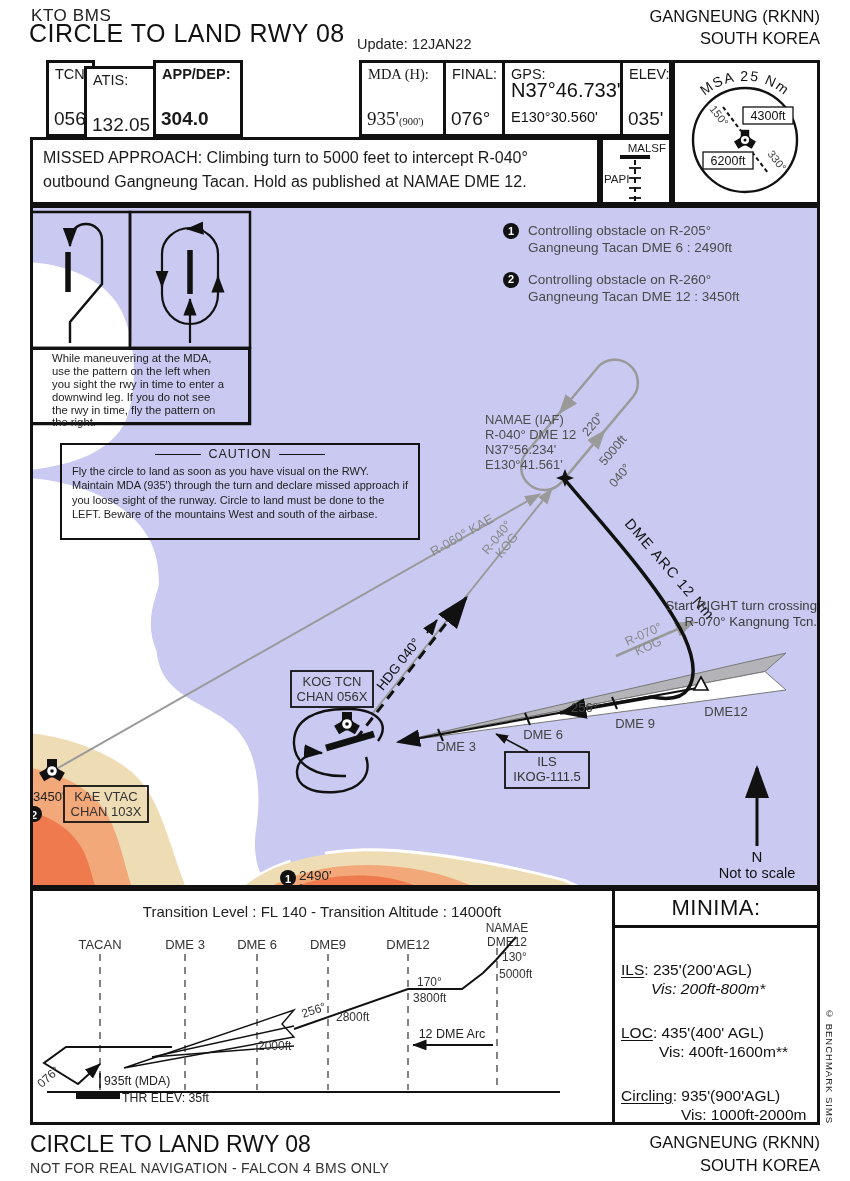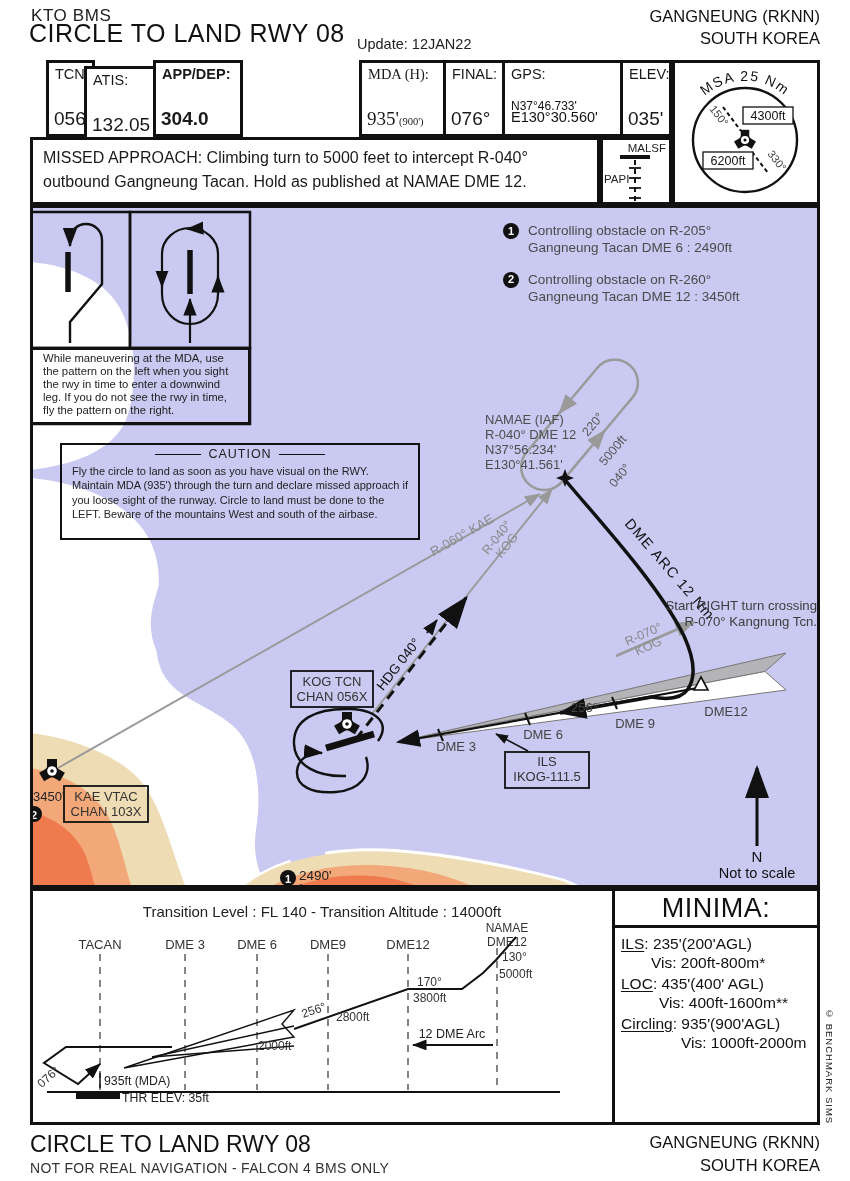--- a/index.html
+++ b/index.html
@@ -18,7 +18,7 @@
   .cl{position:absolute;top:3px;left:6px;font-size:14.5px;color:#1a1a1a;white-space:nowrap;}
   .cv{position:absolute;bottom:4px;left:5px;font-size:19px;color:#1a1a1a;white-space:nowrap;}
   .cvs{font-size:10.5px;}
-  .gps-a{position:absolute;top:36px;left:6px;font-size:12px;white-space:nowrap;}
+  .gps-a{position:absolute;top:16px;left:6px;font-size:20px;white-space:nowrap;}
   .gps-b{position:absolute;top:46px;left:6px;font-size:14.5px;white-space:nowrap;}
   
   .missed{left:30px;top:137px;width:570px;height:68px;box-sizing:border-box;border:3px solid #111;

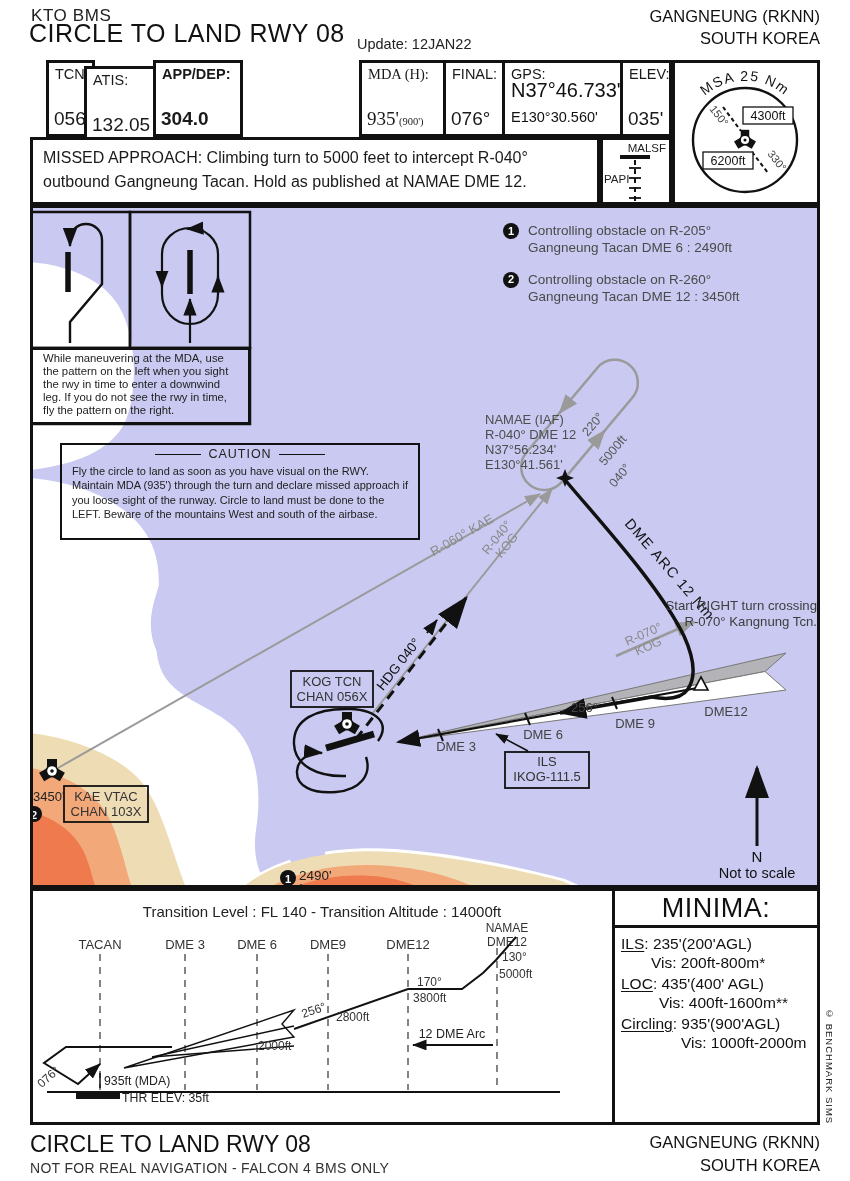--- a/index.html
+++ b/index.html
@@ -25,7 +25,7 @@
           background:#fff;padding:6px 10px;font-size:16px;line-height:1.52;color:#1a1a1a;}
   
   .note-box{left:30px;top:348px;width:220px;height:76px;box-sizing:border-box;border:2.5px solid #111;
-            padding:2px 11px;font-size:11.3px;line-height:1.14;color:#222;}
+            padding:2px 20px;font-size:11.3px;line-height:1.14;color:#222;}
   .caution{left:60px;top:443px;width:360px;height:97px;box-sizing:border-box;border:2px solid #111;
            padding:0 10px 4px 10px;font-size:11px;line-height:1.32;color:#222;}
   .caut-title{display:flex;align-items:center;justify-content:center;gap:7px;font-size:12.5px;

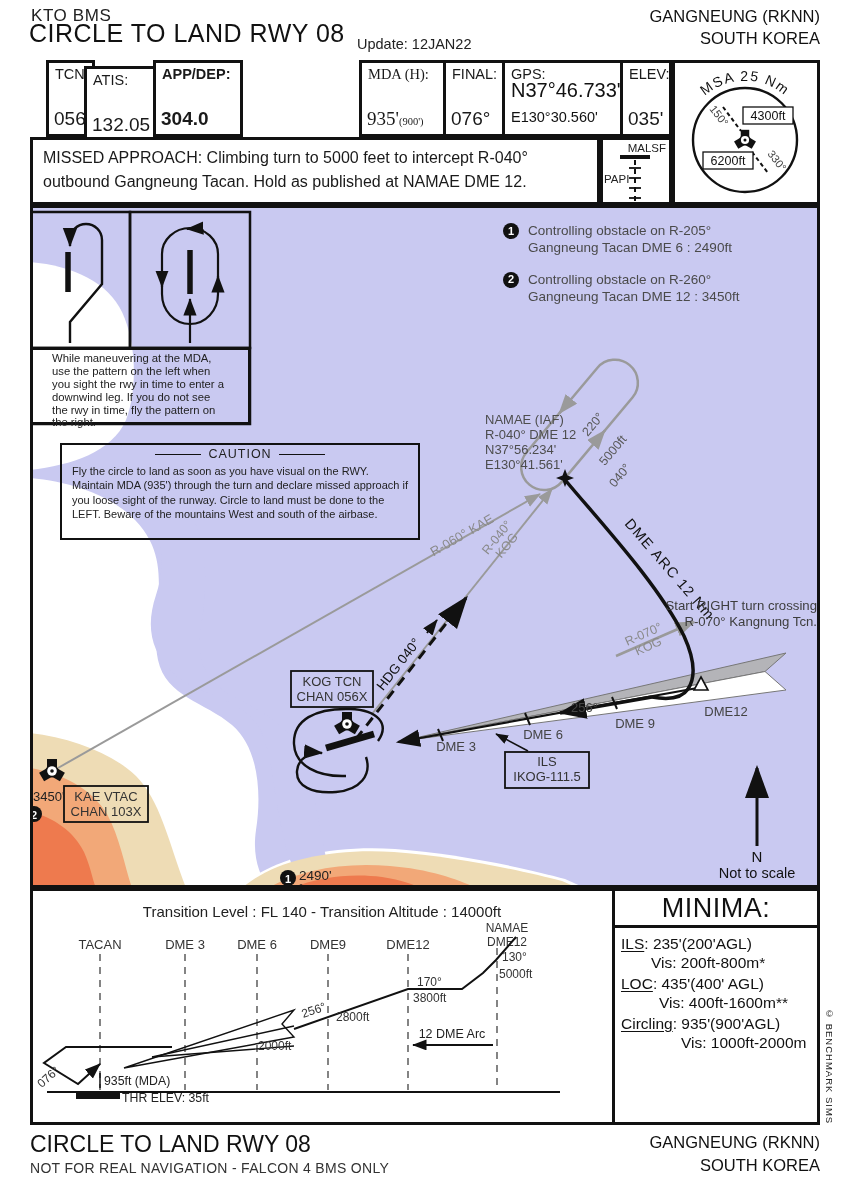--- a/index.html
+++ b/index.html
@@ -38,7 +38,7 @@
   
   .minima{left:612px;top:888px;width:208px;height:237px;box-sizing:border-box;border:3px solid #111;background:#fff;}
   .min-hdr{height:37px;box-sizing:border-box;border-bottom:3px solid #111;display:flex;align-items:center;
-           justify-content:center;font-size:27px;letter-spacing:.5px;color:#111;}
+           justify-content:center;font-size:22px;letter-spacing:.5px;color:#111;}
   .min-body{padding:7px 5px 0 6px;font-size:15.5px;color:#111;}
   .min-line{white-space:nowrap;margin-bottom:1px;}
   .min-term{text-decoration:underline;text-underline-offset:2px;}

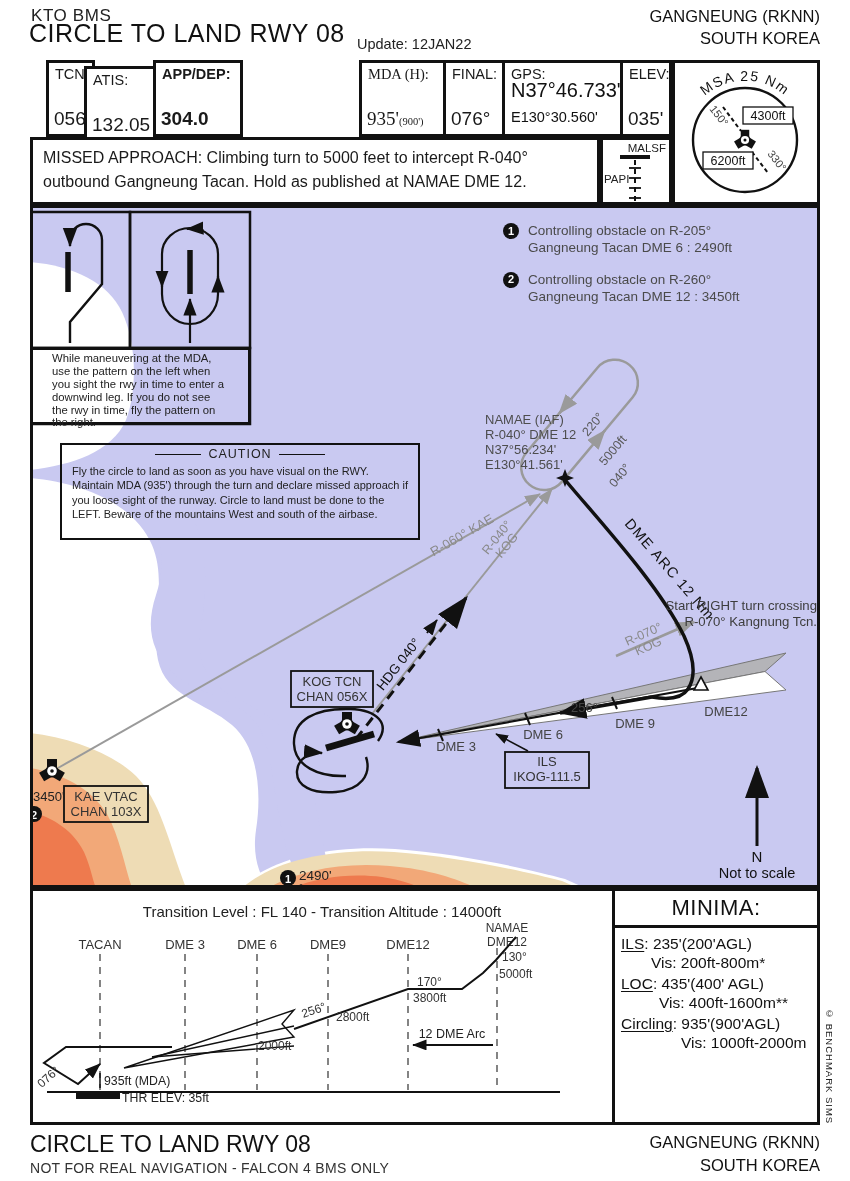--- a/index.html
+++ b/index.html
@@ -40,7 +40,7 @@
   .min-hdr{height:37px;box-sizing:border-box;border-bottom:3px solid #111;display:flex;align-items:center;
            justify-content:center;font-size:22px;letter-spacing:.5px;color:#111;}
   .min-body{padding:7px 5px 0 6px;font-size:15.5px;color:#111;}
-  .min-line{white-space:nowrap;margin-bottom:1px;}
+  .min-line{white-space:nowrap;margin-bottom:1px;margin-top:26px;}
   .min-term{text-decoration:underline;text-underline-offset:2px;}
   .min-vis{white-space:nowrap;margin-bottom:3px;}
   .vi1{padding-left:30px;} .vi2{padding-left:38px;} .vi3{padding-left:60px;}

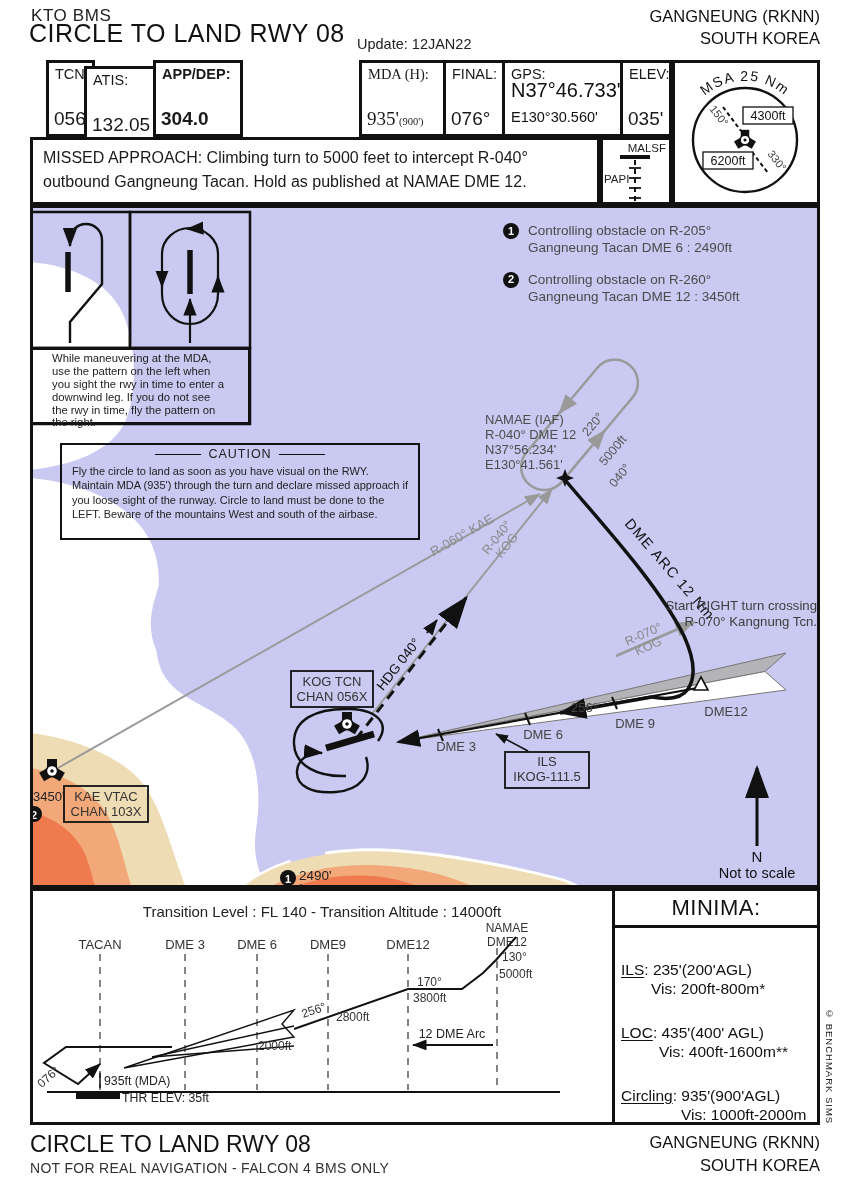--- a/index.html
+++ b/index.html
@@ -43,7 +43,7 @@
   .min-line{white-space:nowrap;margin-bottom:1px;margin-top:26px;}
   .min-term{text-decoration:underline;text-underline-offset:2px;}
   .min-vis{white-space:nowrap;margin-bottom:3px;}
-  .vi1{padding-left:30px;} .vi2{padding-left:38px;} .vi3{padding-left:60px;}
+  .vi1{padding-left:30px;font-style:italic;} .vi2{padding-left:38px;} .vi3{padding-left:60px;}
   .min-notes{margin-top:3px;font-size:10.5px;letter-spacing:-.1px;line-height:1.35;color:#333;white-space:nowrap;}
   .copyright{left:824px;top:1008px;height:130px;writing-mode:vertical-rl;font-size:9.5px;
              letter-spacing:1px;color:#222;}

